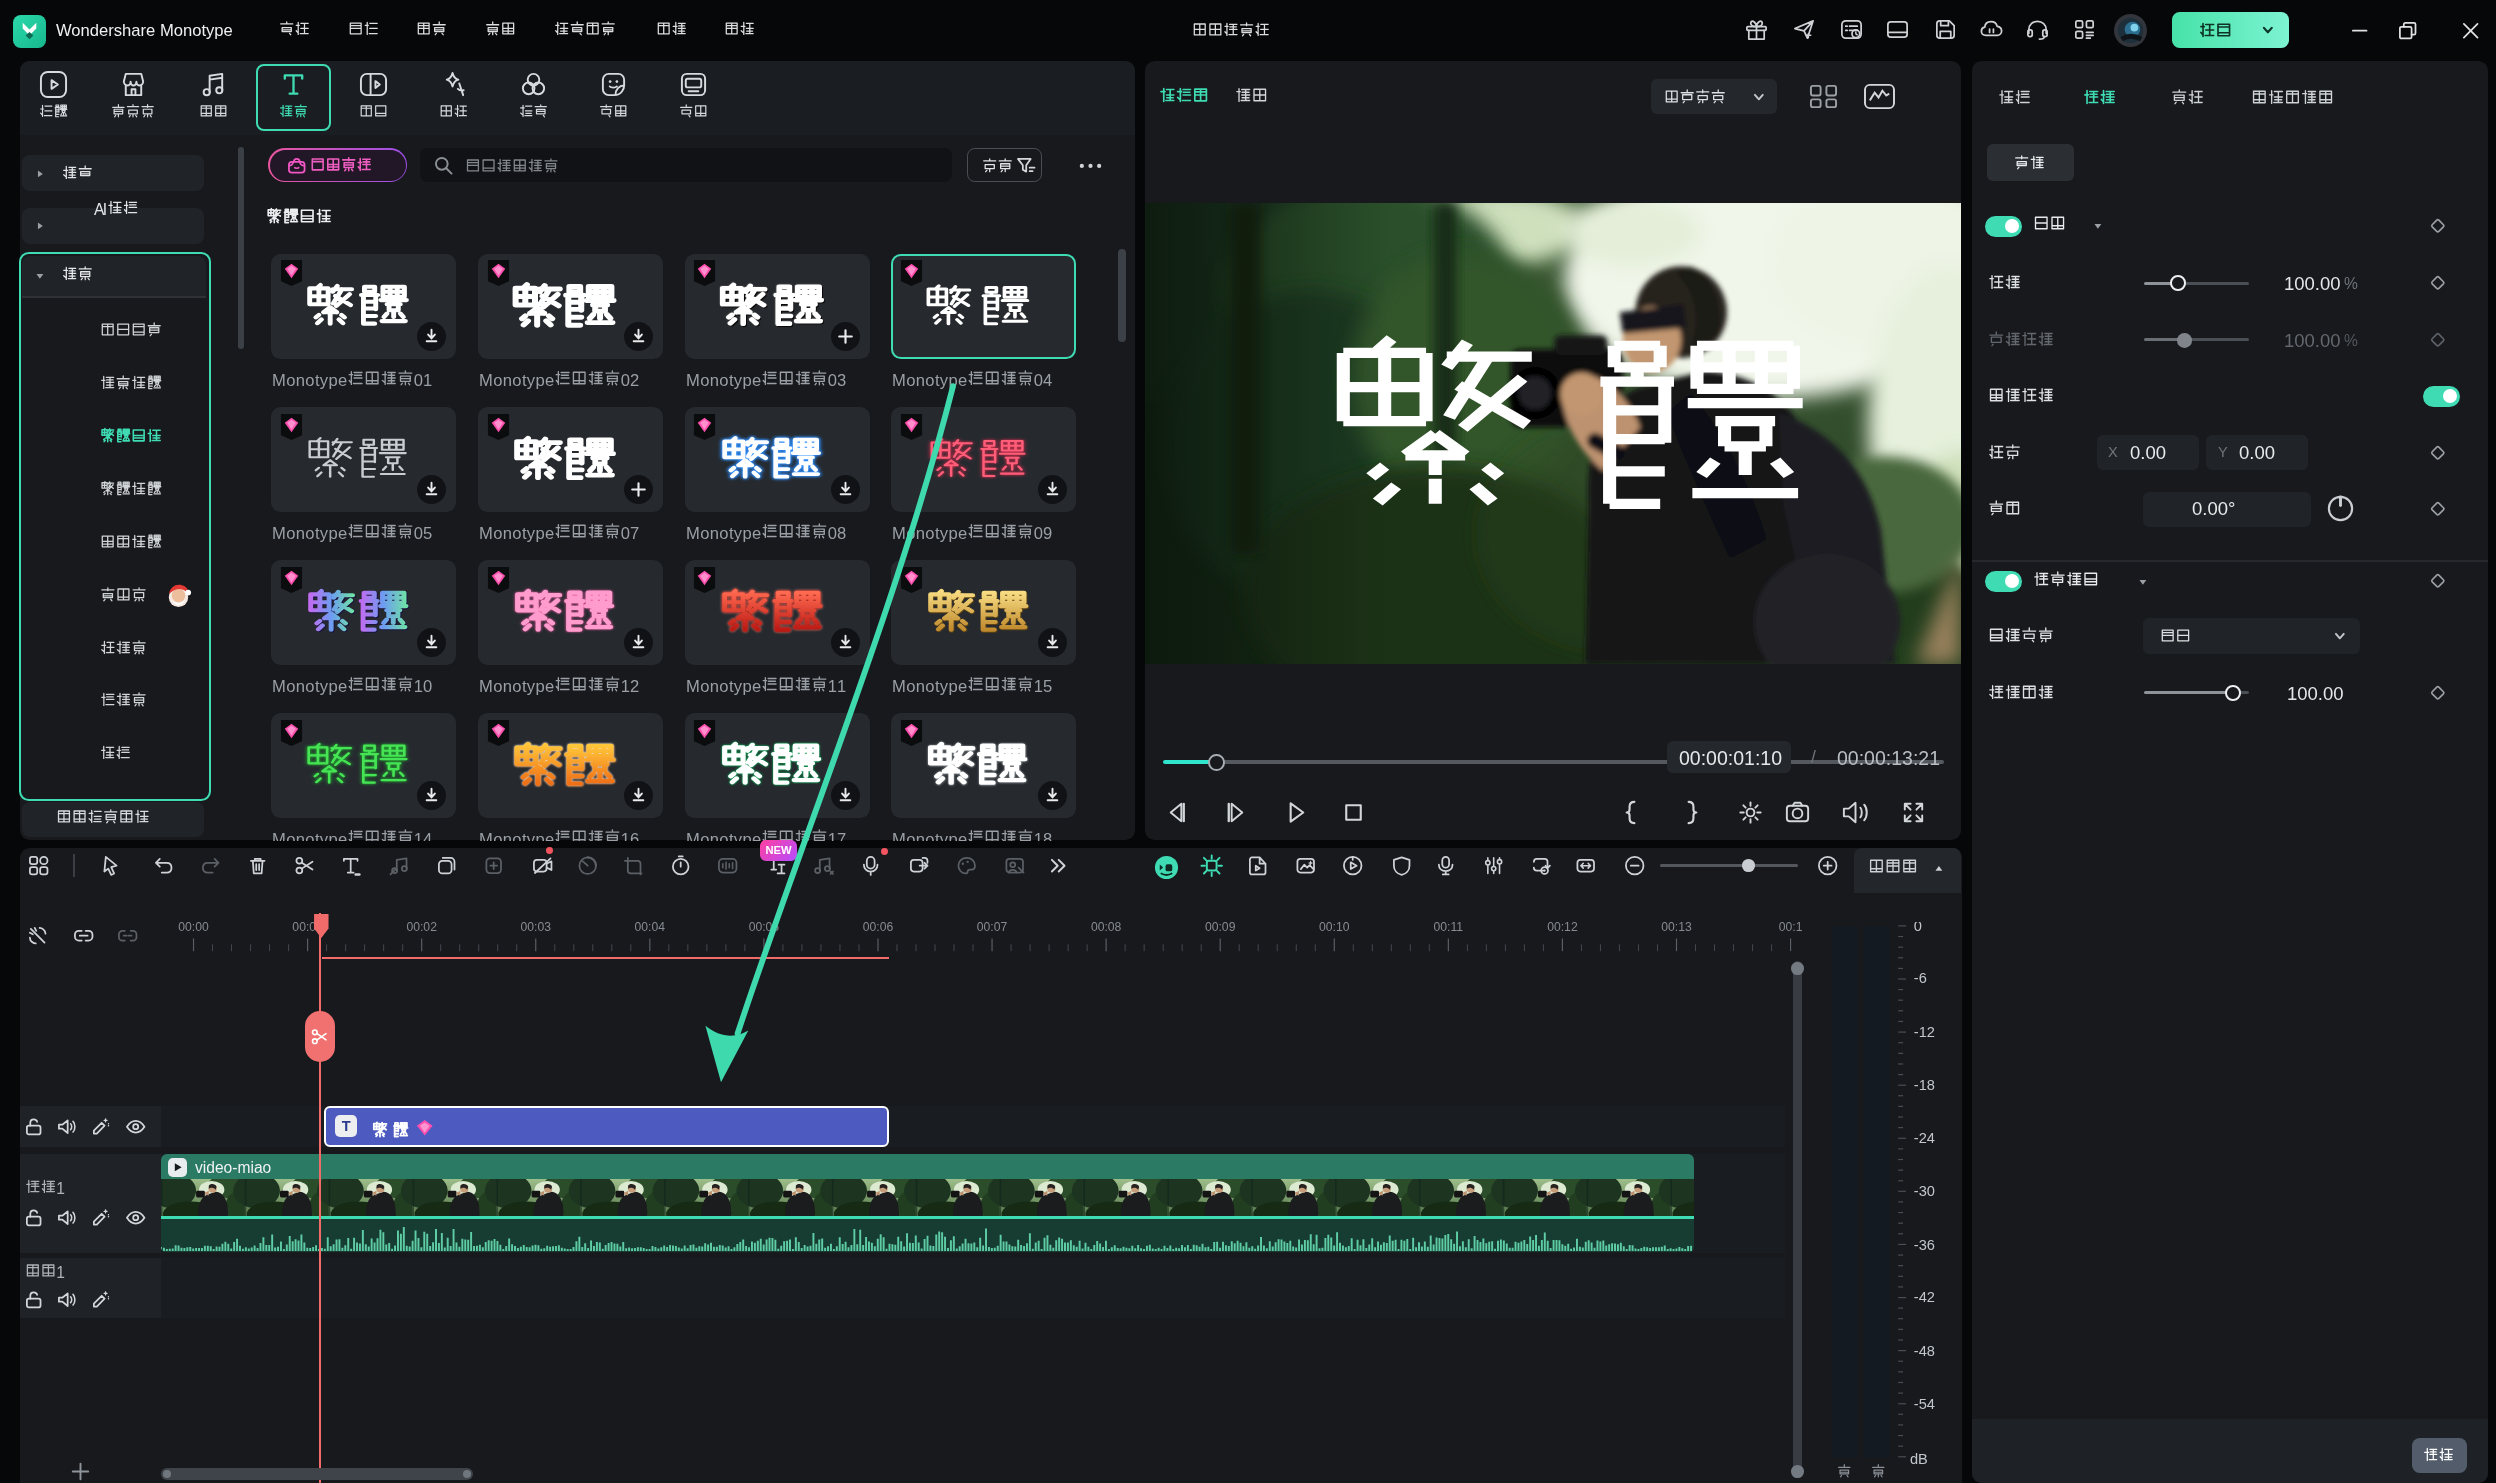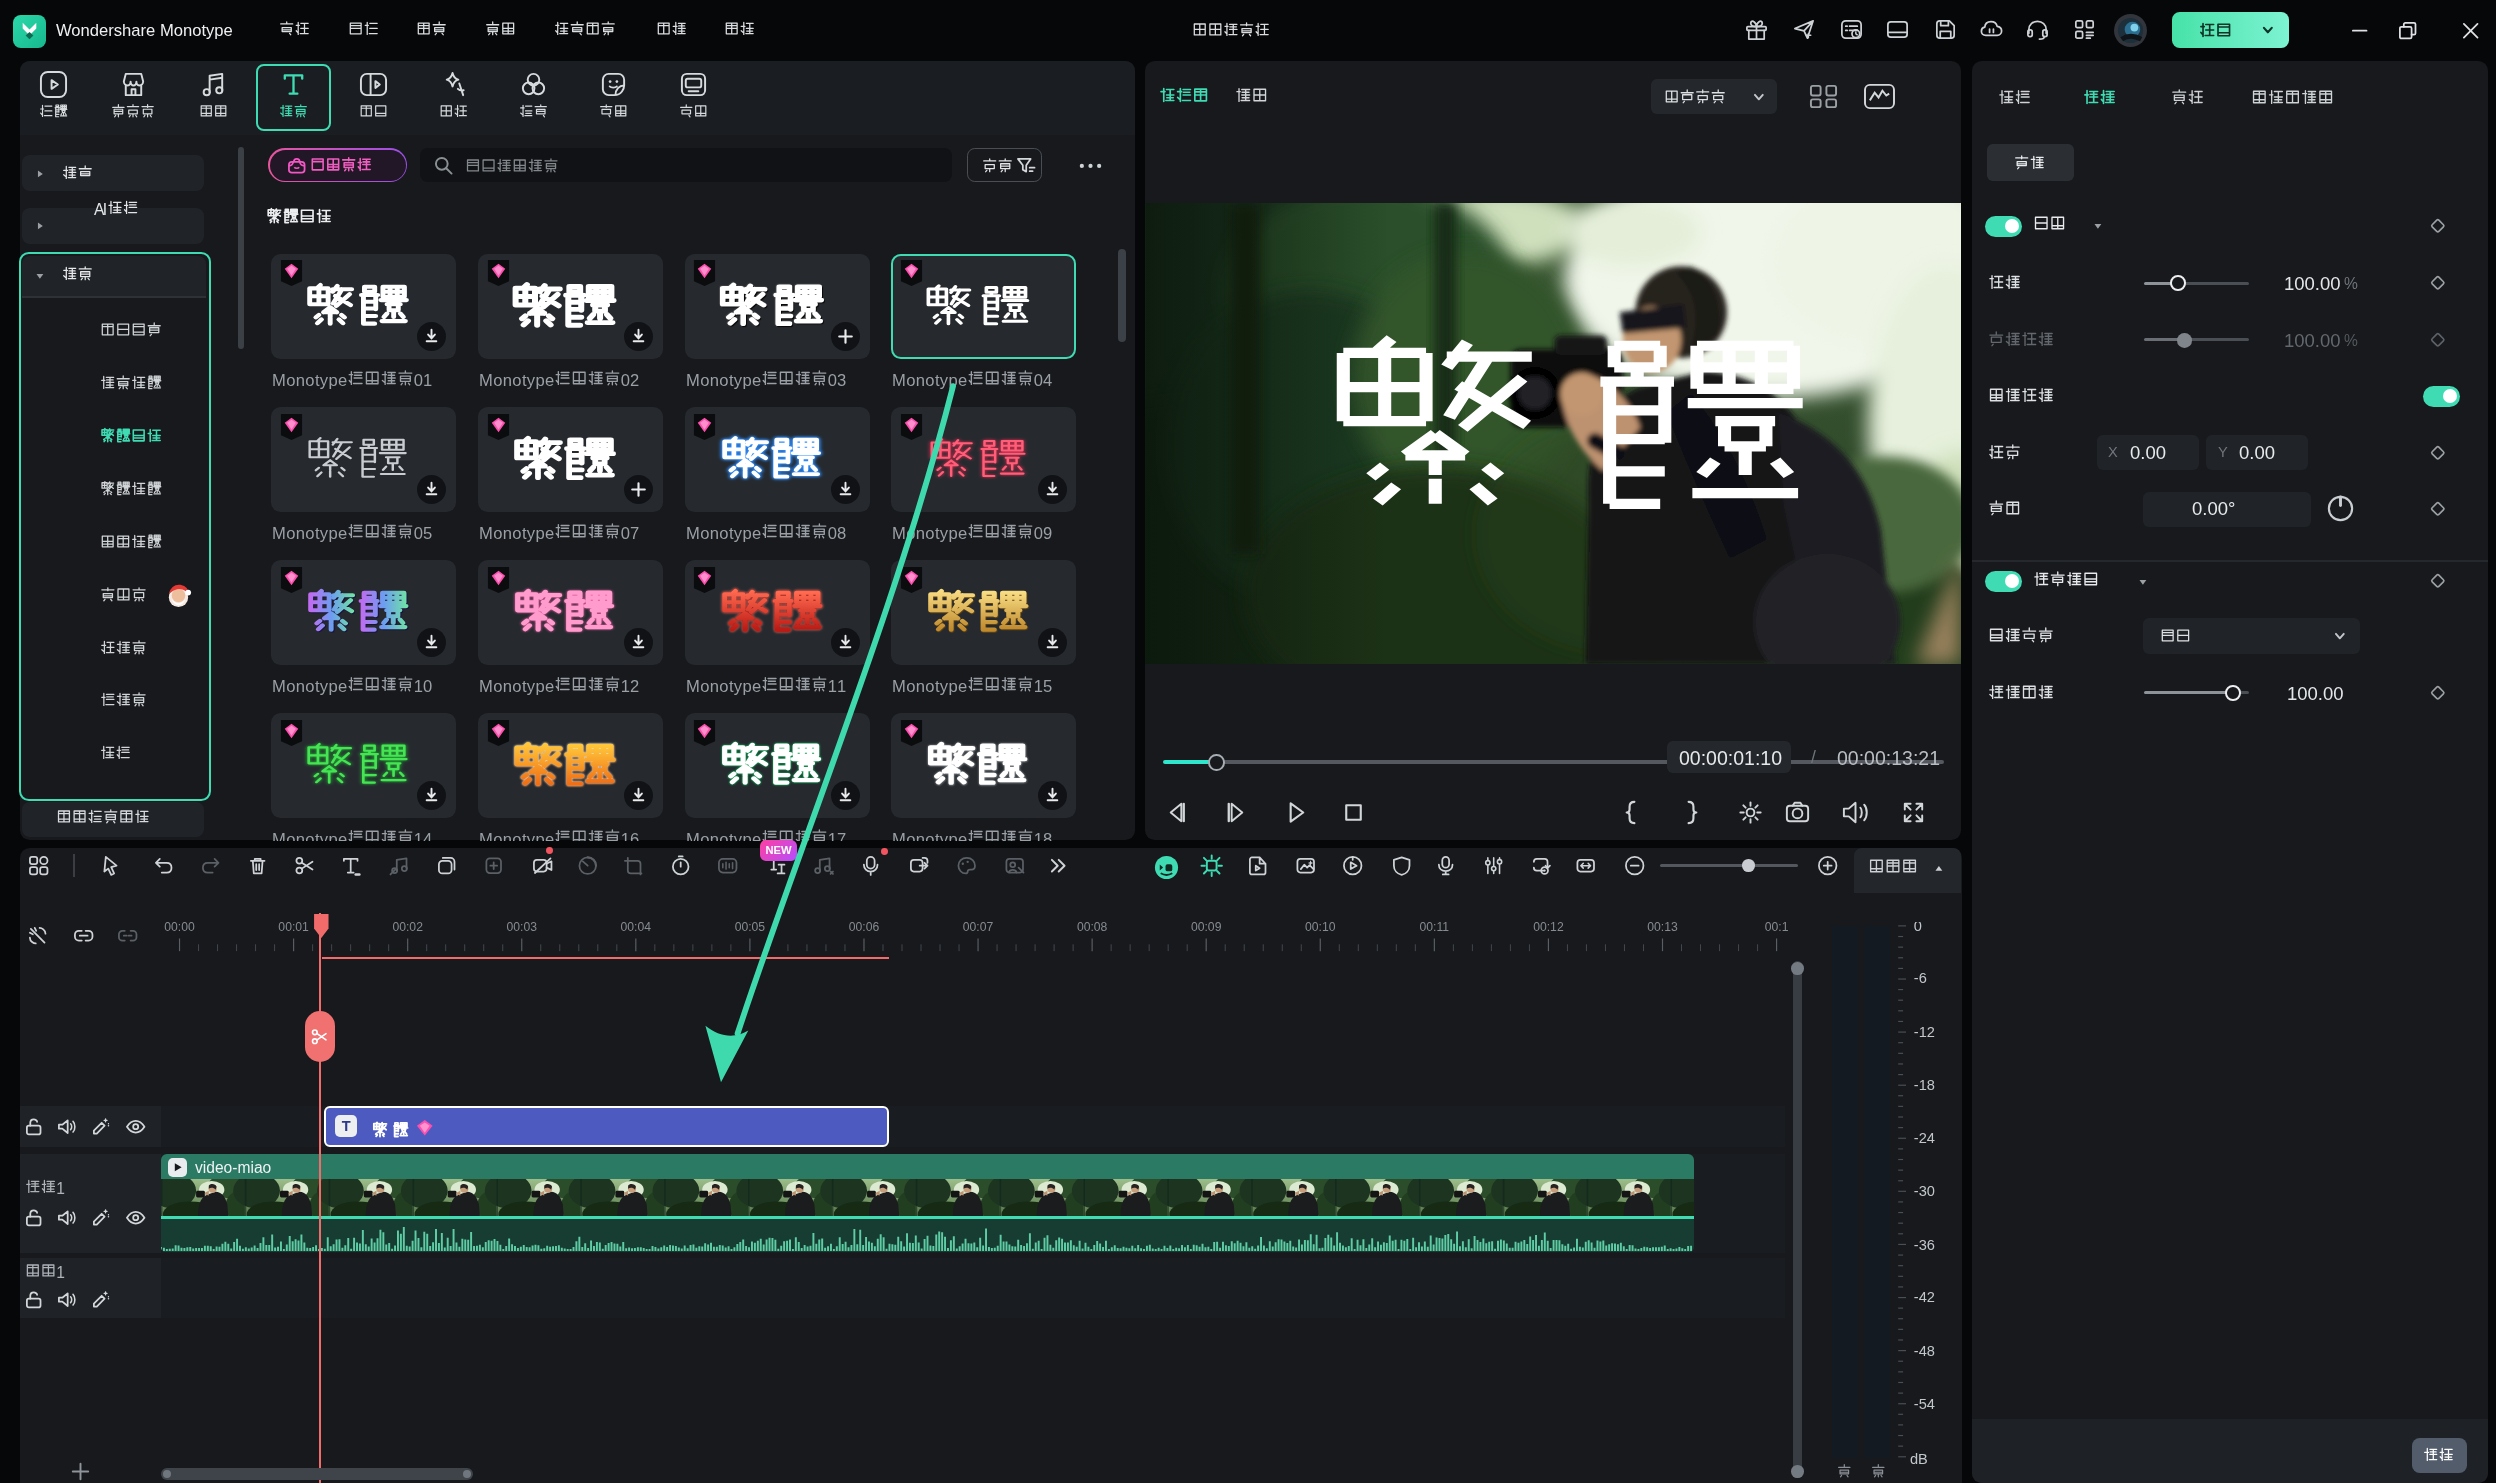--- a/index.html
+++ b/index.html
@@ -2078,7 +2078,7 @@
       <path d="M9 7 H6.5 C4.6 7 3 8.6 3 10.5 V13.5 C3 15.4 4.6 17 6.5 17 H9 M15 7 H17.5 C19.4 7 21 8.6 21 10.5 V13.5 C21 15.4 19.4 17 17.5 17 H15 M8 12 H11 M13 12 H16" stroke="#5b6066" stroke-width="1.8" stroke-linecap="round" stroke-linejoin="round"></path>
     </svg>
   </div>
-<div style="position:absolute;left:161px;top:913px;text-align:center;">
+<div style="position:absolute;left:175px;top:913px;text-align:center;">
     <svg width="1638" height="49" viewBox="0 0 1680 50" style="display:block">
       <text x="19" y="18" font-family="Liberation Sans" font-size="12.5" fill="#868b91" text-anchor="middle">00:00</text>
       <text x="136" y="18" font-family="Liberation Sans" font-size="12.5" fill="#868b91" text-anchor="middle">00:01</text>

